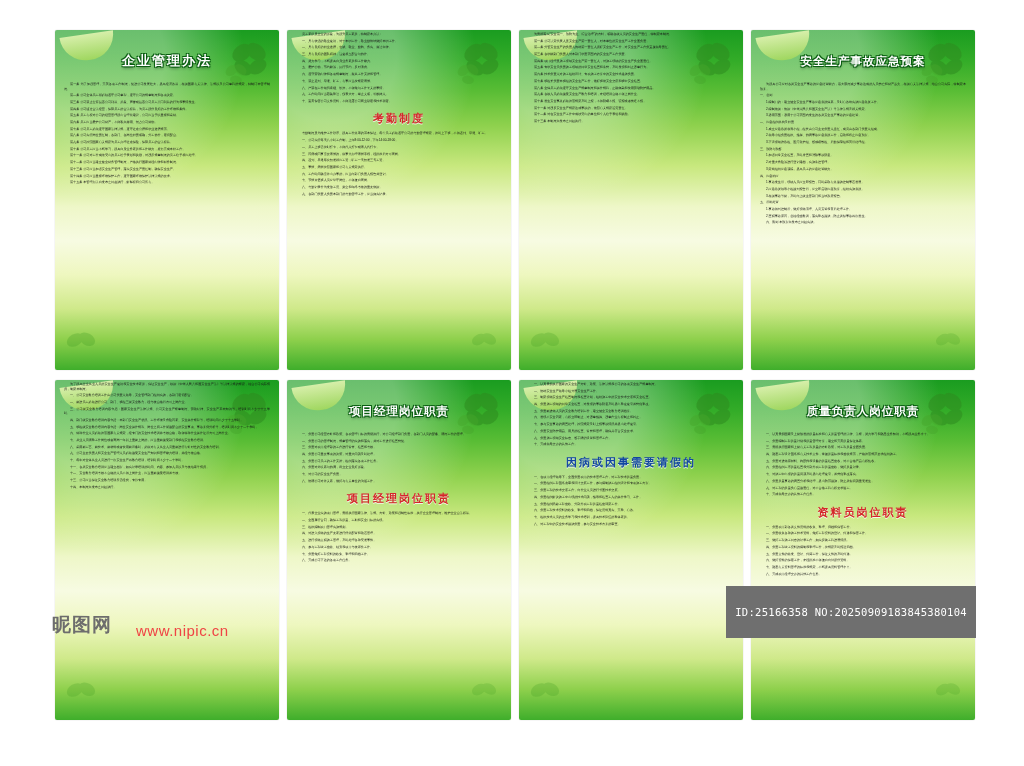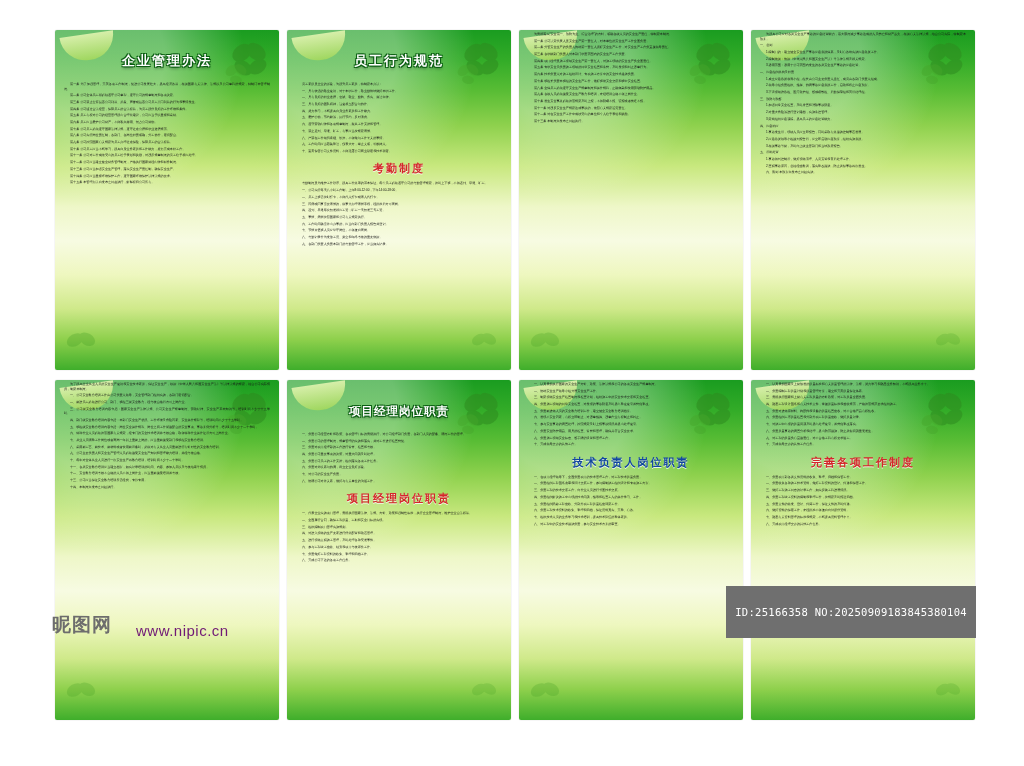--- a/index.html
+++ b/index.html
@@ -198,9 +198,6 @@
             <ellipse cx="65" cy="38" rx="22" ry="15" transform="rotate(30 65 38)"></ellipse>
           </g>
         </svg>
-      <div class="title-wrap">
-        <div class="title">员工行为规范</div>
-      </div>
       <div class="body">
         <p class="para indent">员工素质是企业的形象，为提升员工素质，特制定本办法：</p>
         <p class="para indent">一、具有较强的敬业意识，对于本职工作，敬业勤勉地做好本职工作。</p>

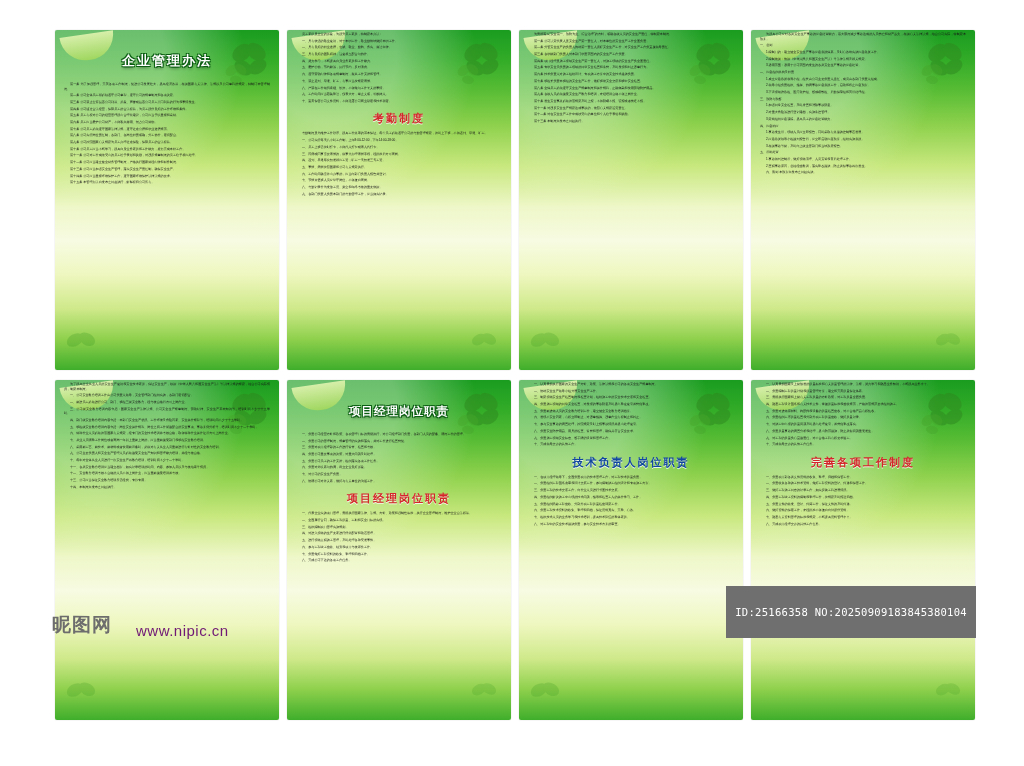--- a/index.html
+++ b/index.html
@@ -288,6 +288,9 @@
             <ellipse cx="65" cy="38" rx="22" ry="15" transform="rotate(30 65 38)"></ellipse>
           </g>
         </svg>
+      <div class="title-wrap">
+        <div class="title small">安全生产事故应急预案</div>
+      </div>
       <div class="body">
         <p class="para indent">为提高公司应对各类安全生产事故的应急处置能力，最大限度减少事故造成的人员伤亡和财产损失，根据有关法律法规，结合公司实际，特制定本预案。</p>
         <p class="para">一、总则</p>

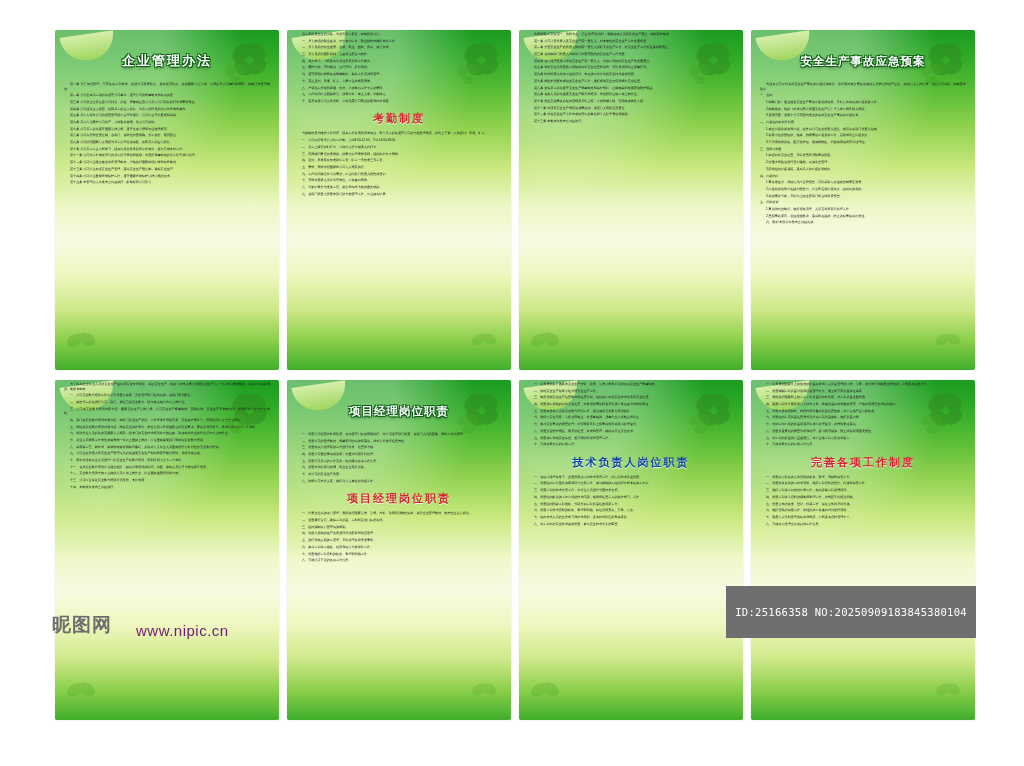--- a/index.html
+++ b/index.html
@@ -474,6 +474,9 @@
             <ellipse cx="65" cy="38" rx="22" ry="15" transform="rotate(30 65 38)"></ellipse>
           </g>
         </svg>
+      <div class="title-wrap">
+        <div class="title small">质量负责人岗位职责</div>
+      </div>
       <div class="body">
         <p class="para indent">一、认真贯彻国家及上级颁发的质量标准和有关质量管理的法律、法规，努力学习和熟悉业务知识，不断提高业务水平。</p>
         <p class="para indent">二、负责编制工程质量计划和质量管理方案，建立和完善质量保证体系。</p>

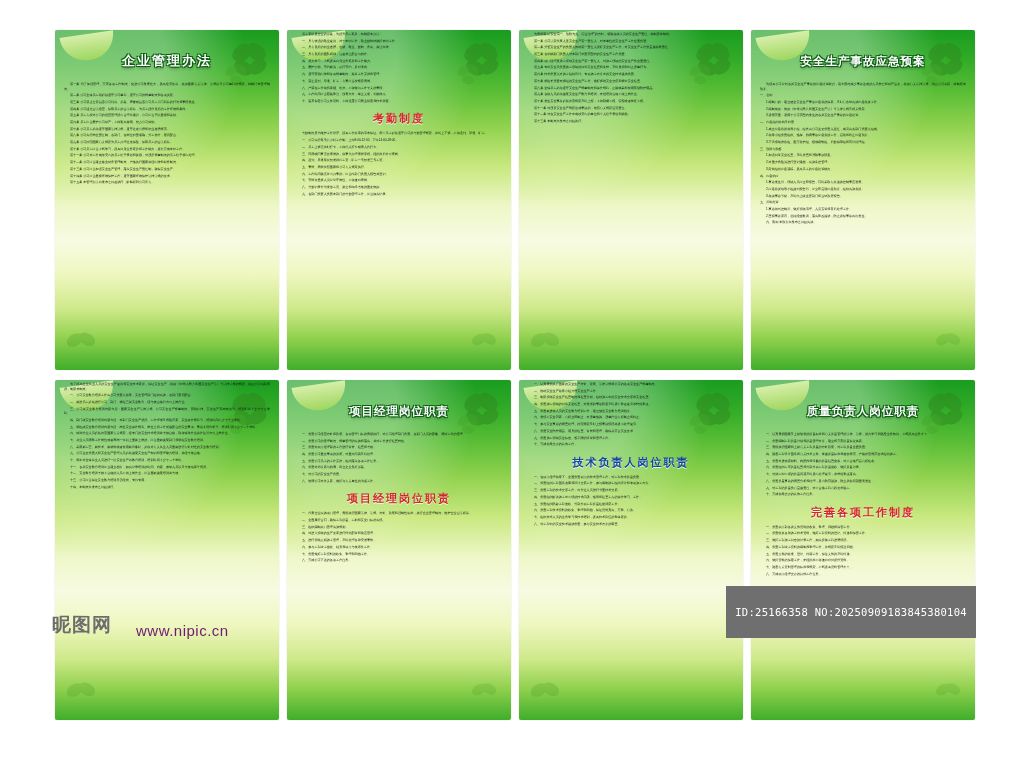--- a/index.html
+++ b/index.html
@@ -439,7 +439,7 @@
         <p class="para indent">八、负责安全防护用品、用具的检查、监督和管理，确保其符合安全要求。</p>
         <p class="para indent">九、负责施工现场安全标志、警示牌的设置和管理工作。</p>
         <p class="para indent">十、完成领导交办的其他工作。</p>
-        <div class="sub-title blue">技术负责人岗位职责</div>
+        <div class="sub-title blue">因病或因事需要请假的</div>
         <p class="para indent">一、在项目经理领导下，全面负责项目的技术管理工作，对工程技术质量负责。</p>
         <p class="para indent">二、负责组织工程图纸会审和设计交底工作，参与编制施工组织设计和专项施工方案。</p>
         <p class="para indent">三、负责工程的技术交底工作，向作业人员进行书面技术交底。</p>

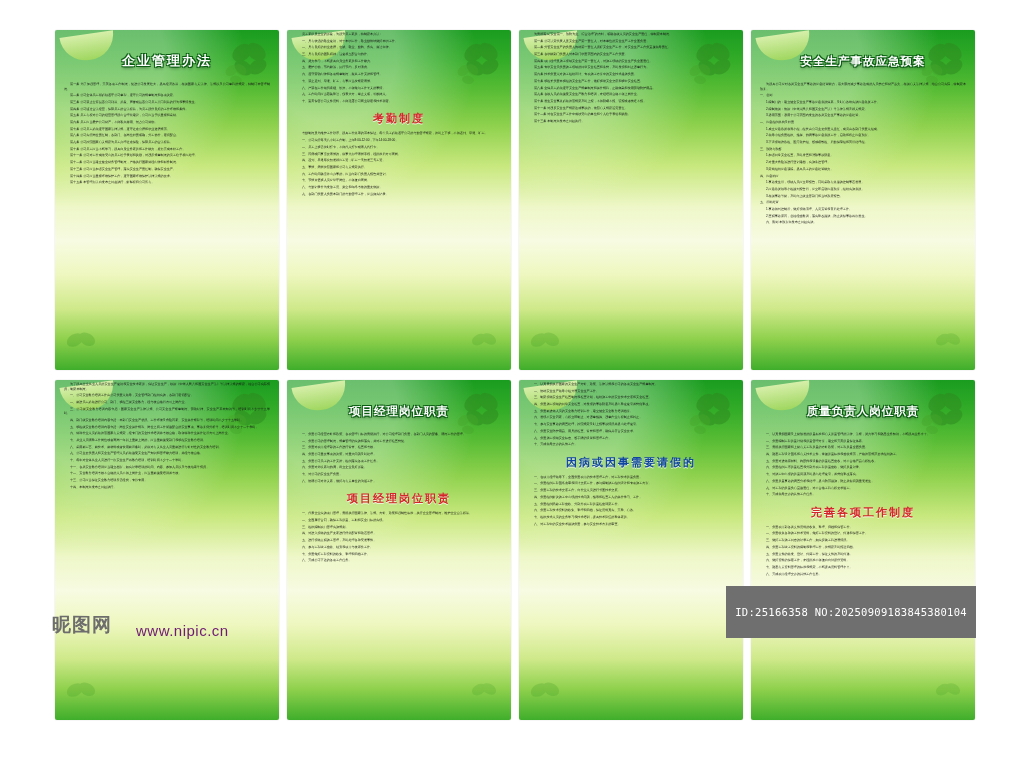--- a/index.html
+++ b/index.html
@@ -488,7 +488,7 @@
         <p class="para indent">八、负责质量事故的调查分析和处理，提出防范措施，防止类似问题重复发生。</p>
         <p class="para indent">九、对工程的质量负有直接责任，对不合格工程有权要求返工。</p>
         <p class="para indent">十、完成领导交办的其他工作任务。</p>
-        <div class="sub-title">完善各项工作制度</div>
+        <div class="sub-title">资料员岗位职责</div>
         <p class="para indent">一、负责项目部各类文件资料的收集、整理、归档和保管工作。</p>
         <p class="para indent">二、负责收集各种施工技术资料，做好工程资料的登记、传递和保管工作。</p>
         <p class="para indent">三、做好工程施工日志的记录工作，如实反映工程进展情况。</p>

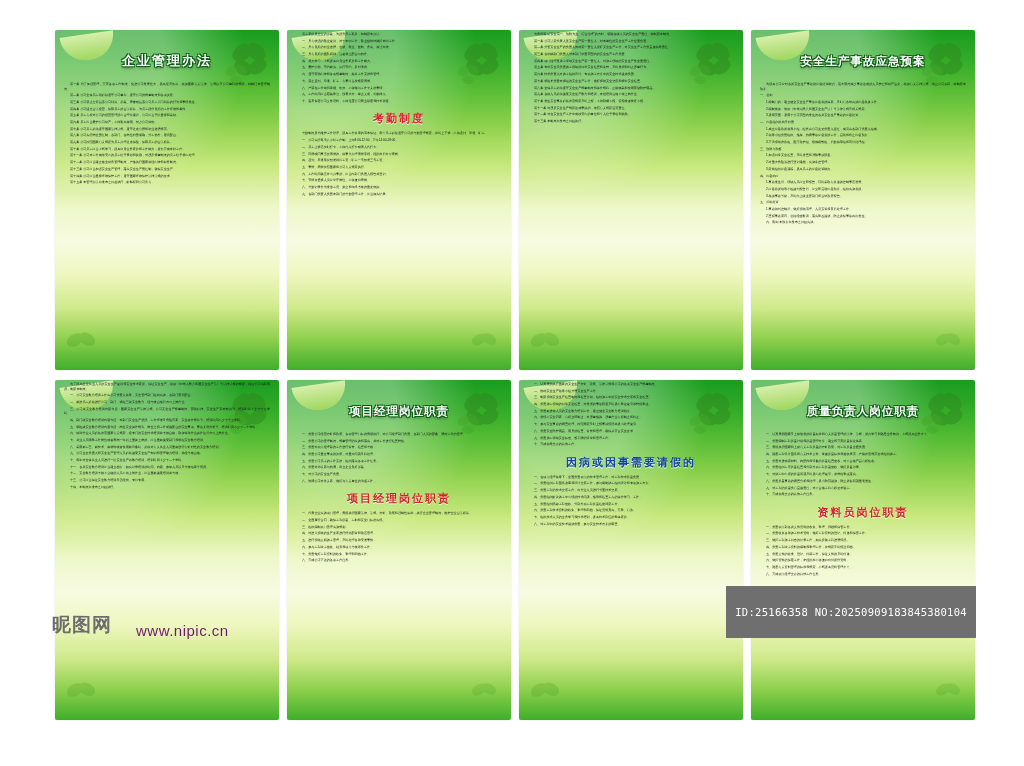--- a/index.html
+++ b/index.html
@@ -112,7 +112,7 @@
     font-family:"DejaVu Sans",sans-serif;
   }
   .wm-url{
-    font-size:15px;color:#701a75;letter-spacing:.5px;padding-bottom:1px;margin-top:12px;
+    font-size:15px;color:#ef4444;letter-spacing:.5px;padding-bottom:1px;margin-top:12px;
   }
   .idbar{
     position:absolute;right:48px;bottom:16px;

